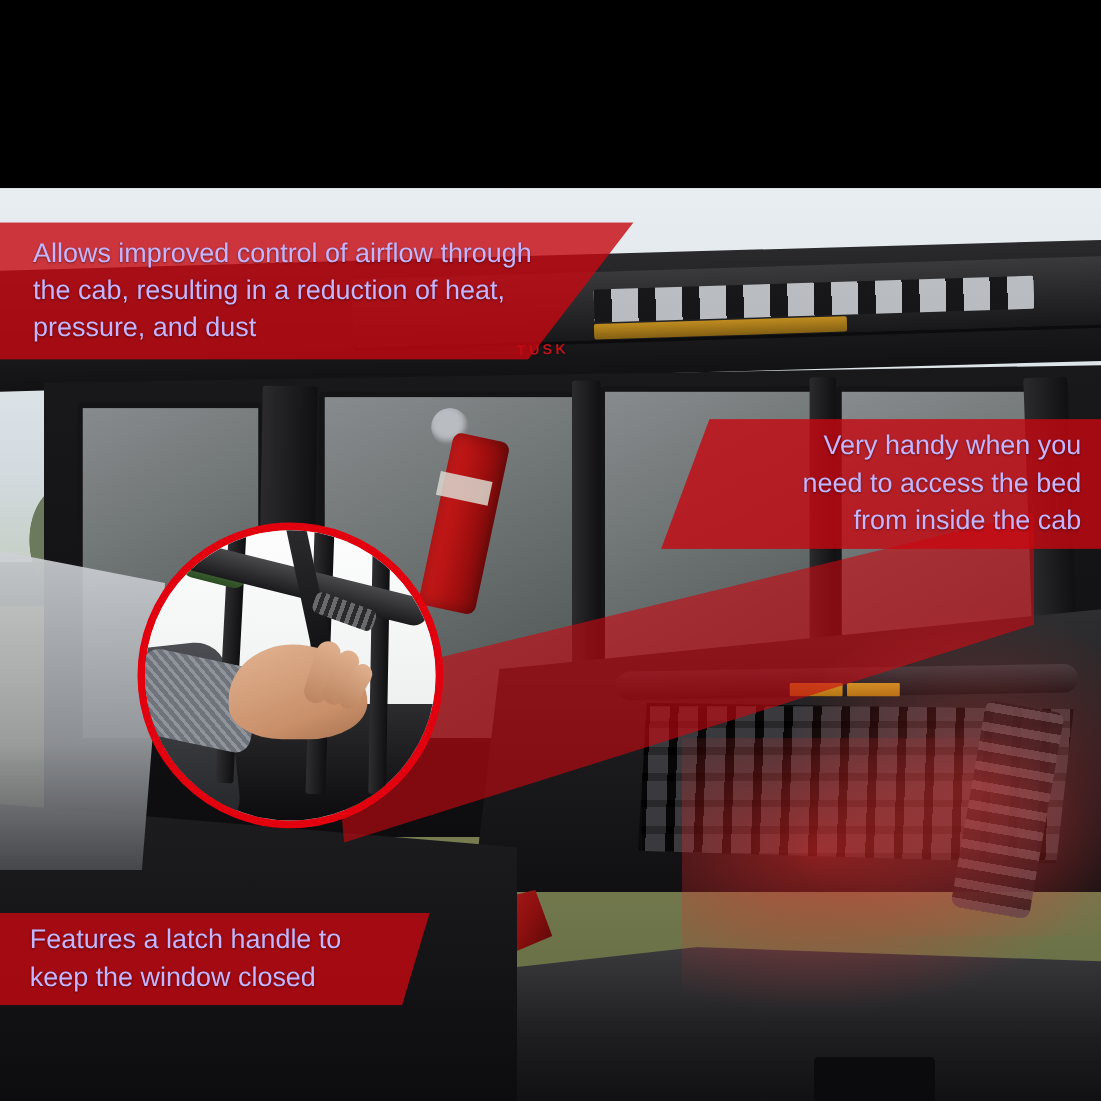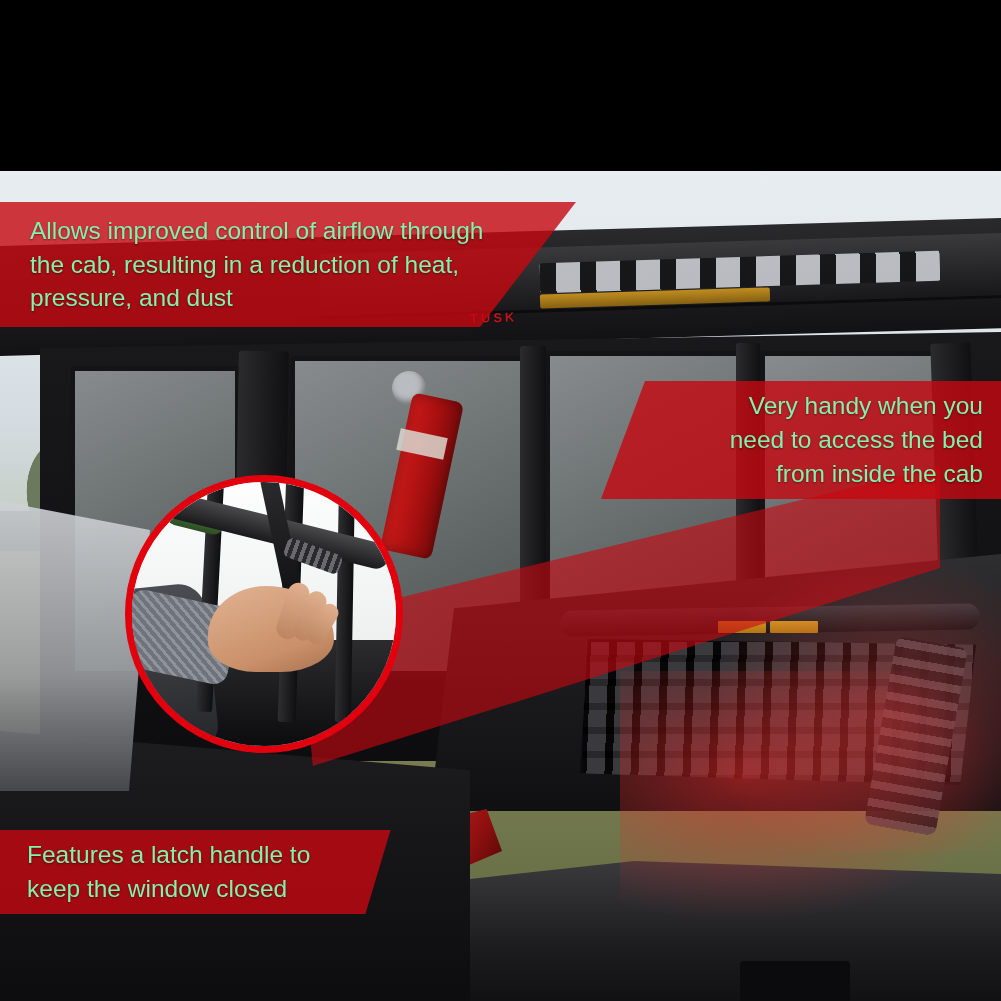--- a/index.html
+++ b/index.html
@@ -295,7 +295,7 @@
   .callout{
     position:absolute;
     background:rgba(199,8,16,.80);
-    color:#86efac;
+    color:#c4b5fd;
     z-index:30;
     display:flex;
     flex-direction:column;

